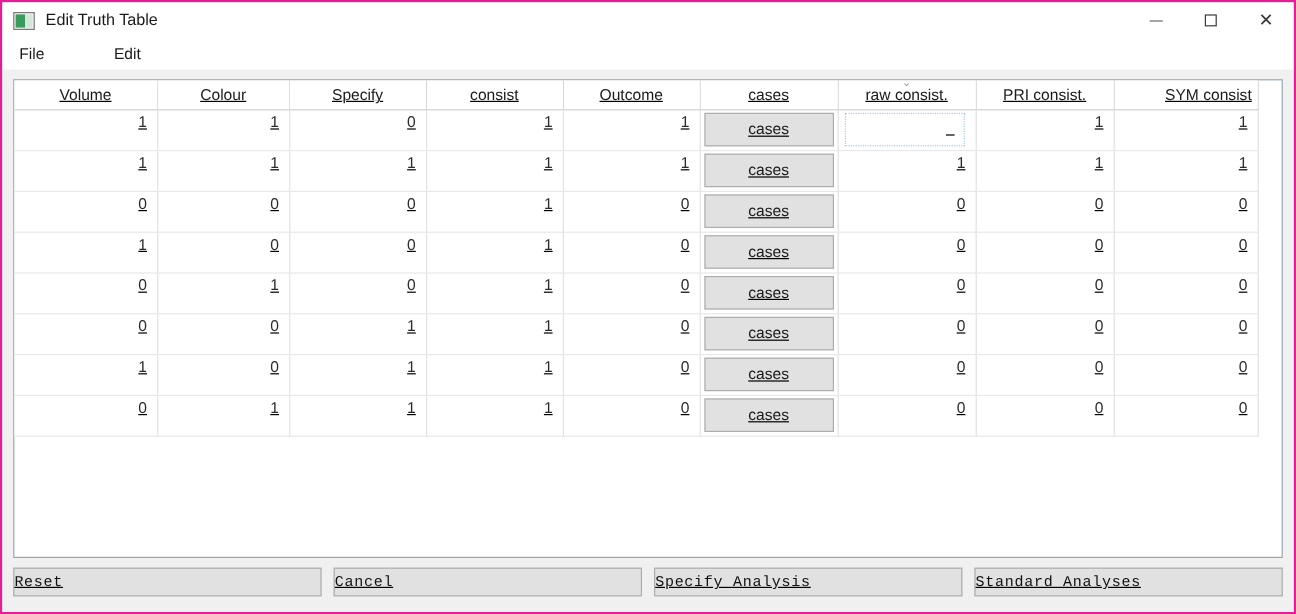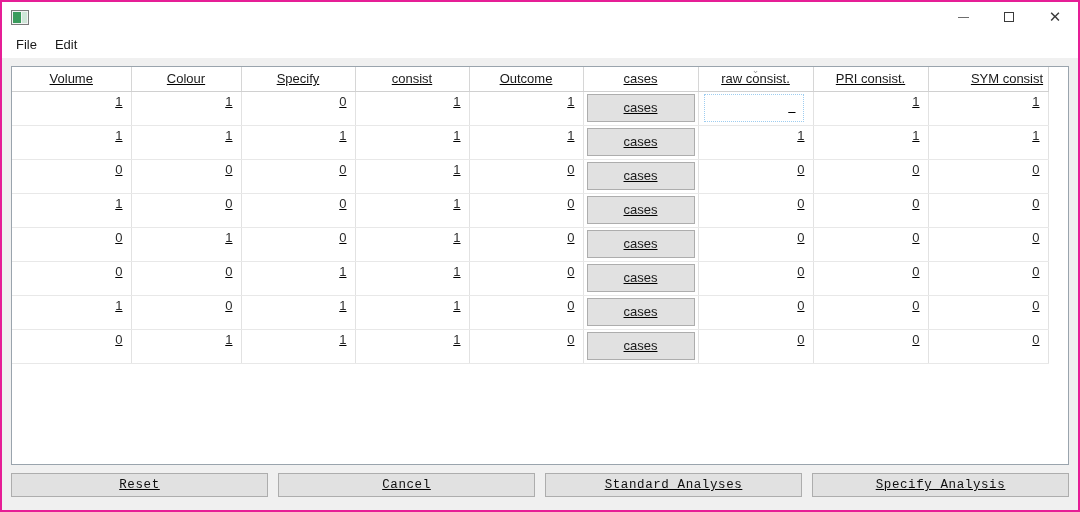--- a/index.html
+++ b/index.html
@@ -225,6 +225,7 @@
       <div class="sq-green"></div>
       <div class="sq-pale"></div>
     </div>
+    <div class="title-text">Edit Truth Table</div>
     <div class="winbtns">
       <div class="winbtn">
         <div class="glyph-min"></div>

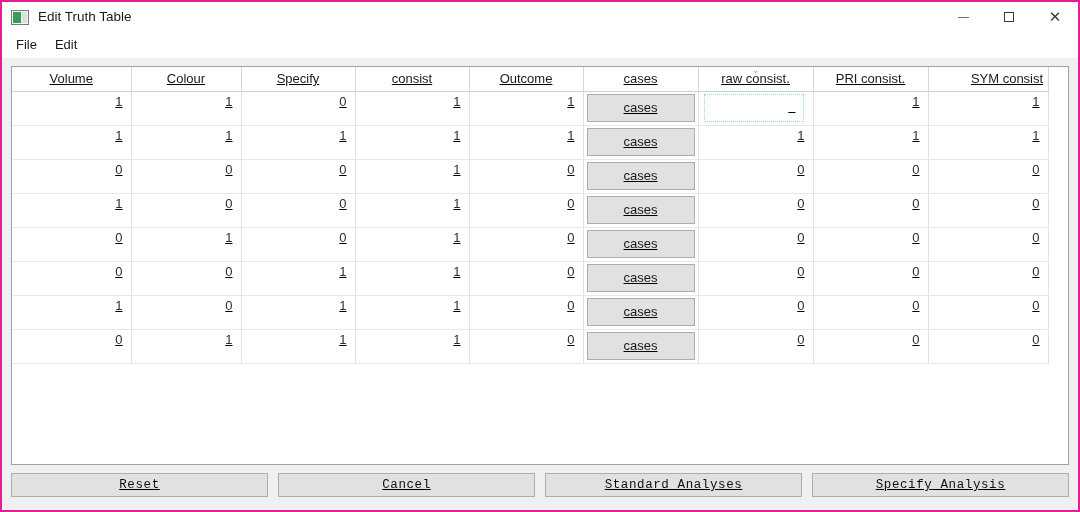--- a/index.html
+++ b/index.html
@@ -91,6 +91,7 @@
     align-items: center;
     background: #ffffff;
     padding-left: 5px;
+    gap: 40px;
   }
   .menu-item {
     font-size: 13px;

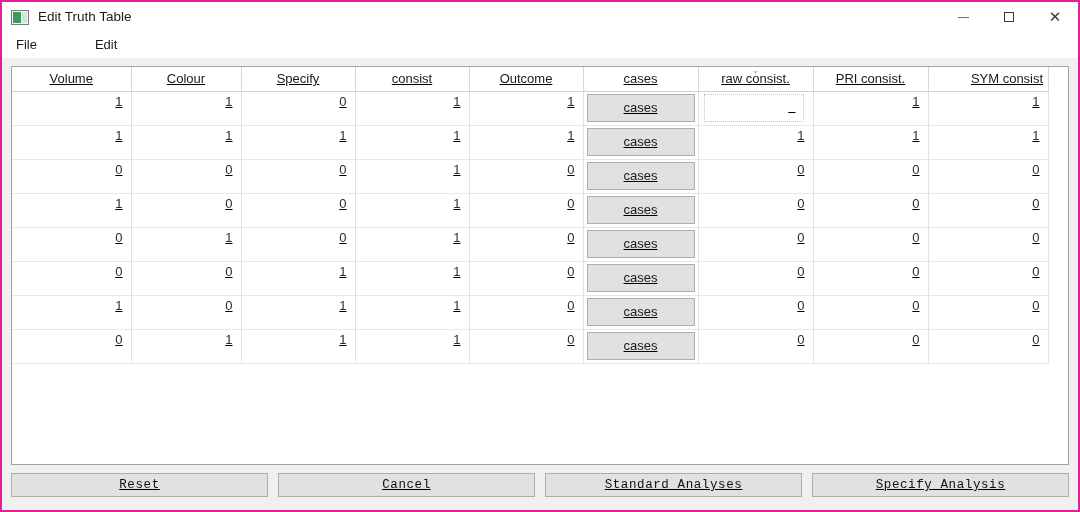--- a/index.html
+++ b/index.html
@@ -211,7 +211,6 @@
     font-family: "Liberation Mono", monospace;
     font-size: 12.5px;
     color: #101010;
-    text-align: center;
     line-height: 22px;
     letter-spacing: 0.6px;
   }

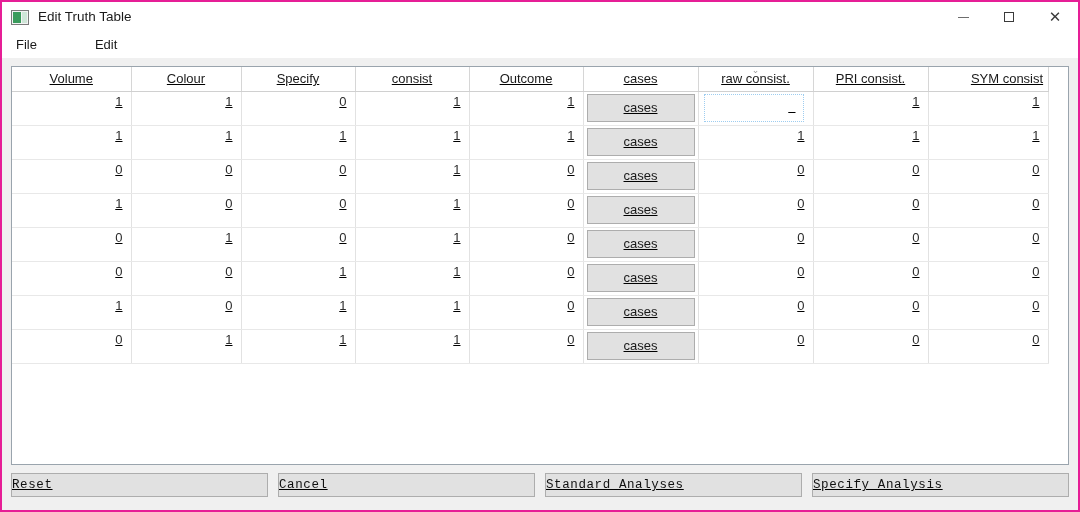--- a/index.html
+++ b/index.html
@@ -389,8 +389,8 @@
     <div class="buttonbar">
       <div class="action-btn">Reset</div>
       <div class="action-btn">Cancel</div>
+      <div class="action-btn">Specify Analysis</div>
       <div class="action-btn">Standard Analyses</div>
-      <div class="action-btn">Specify Analysis</div>
     </div>
 
   </div>

